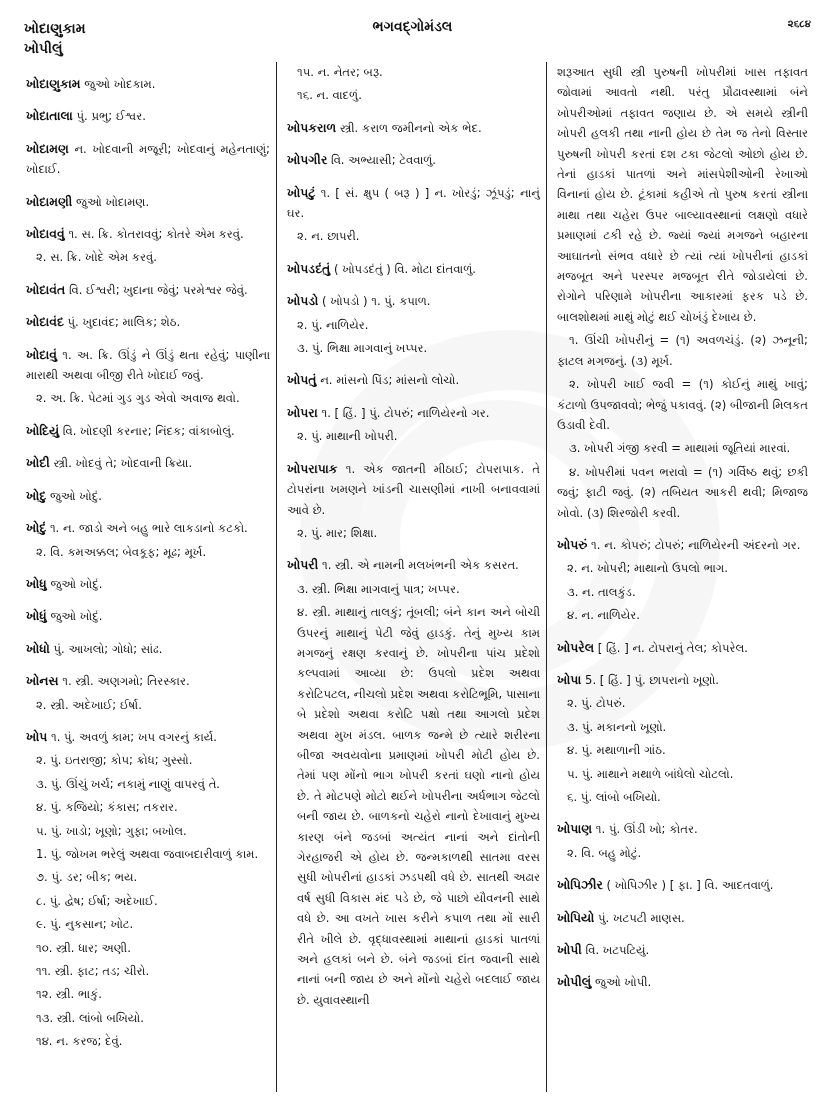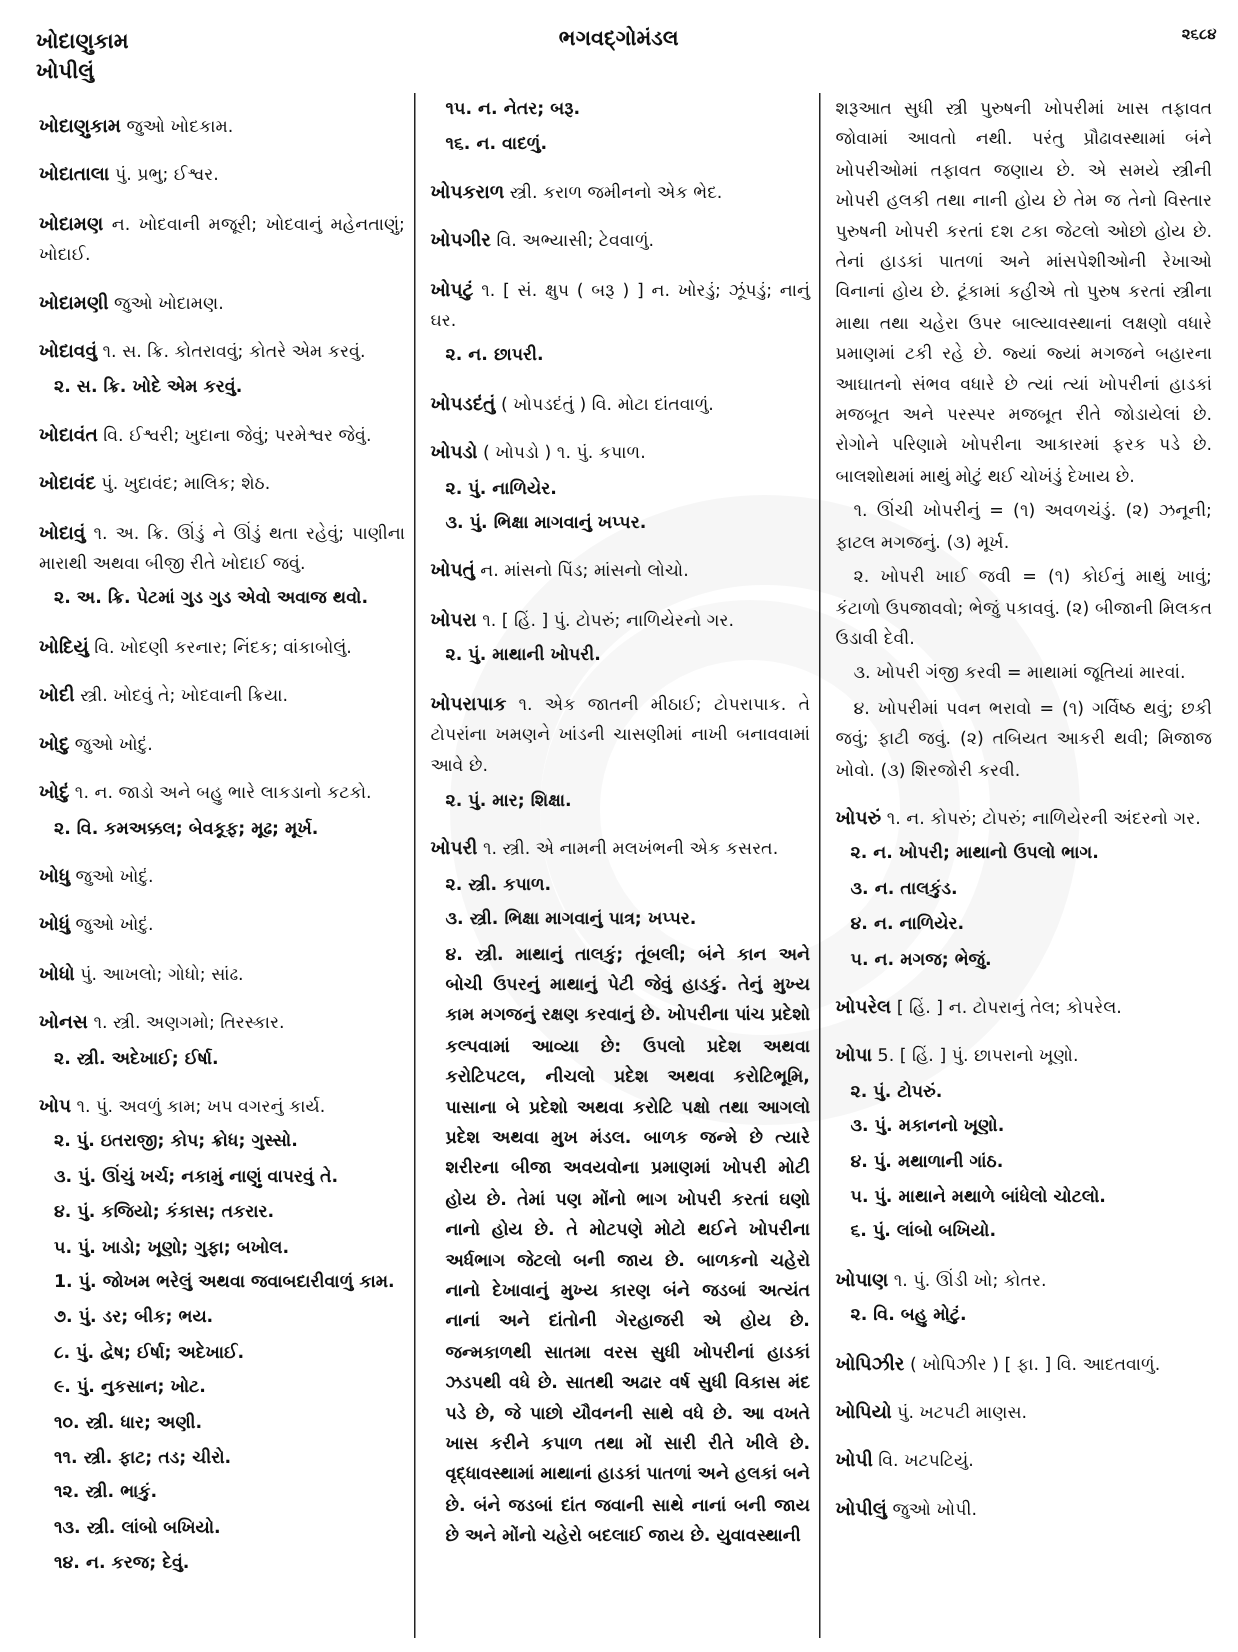--- a/index.html
+++ b/index.html
@@ -30,7 +30,7 @@
   .entry { margin:12px 0 3px 0; text-align:justify; }
   .entry .hw { font-weight:bold; font-size:12.4px; }
   .entry .def { }
-  .sub { padding-left:10px; margin:0 0 3px 0; text-align:justify;font-weight:bold; }
+  .sub { padding-left:10px; margin:0 0 3px 0; text-align:justify; }
   .para { margin:0 0 3px 0; text-align:justify; }
   .para.ind { text-indent:12px; }
 </style>

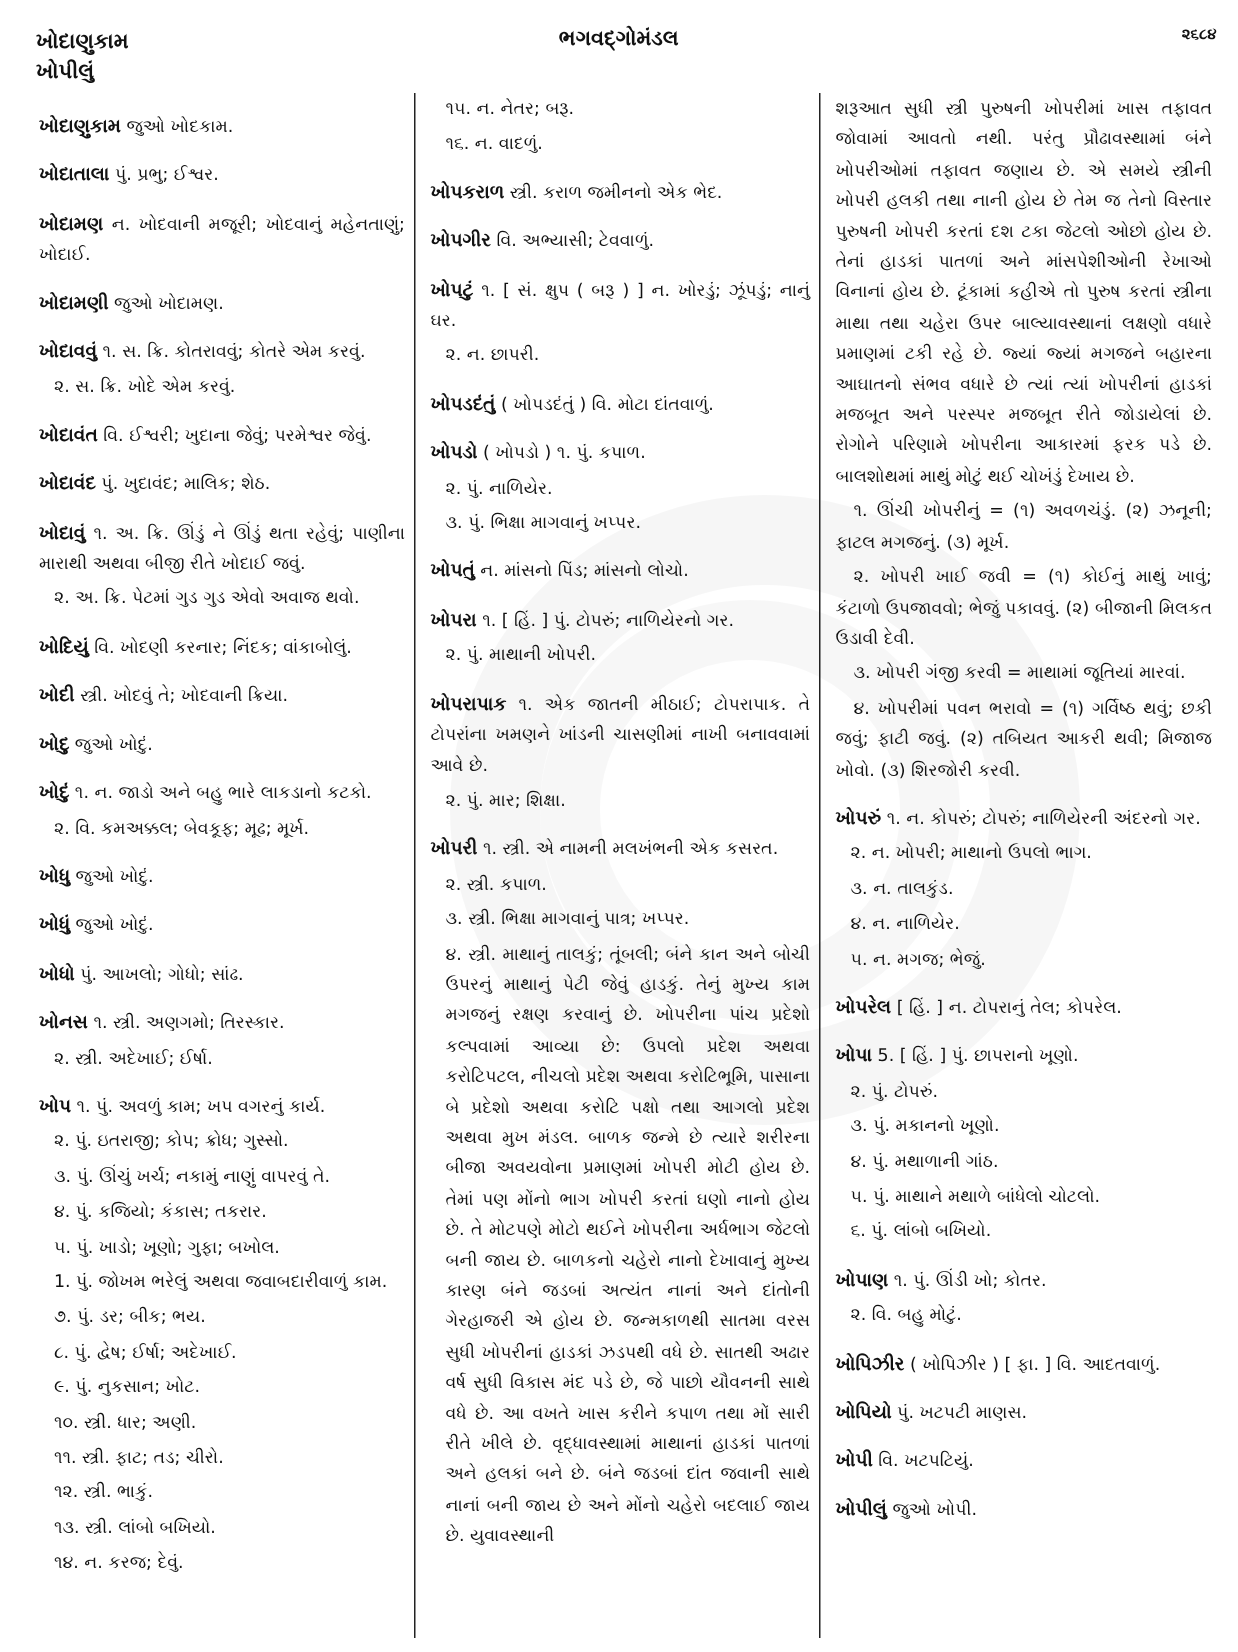--- a/index.html
+++ b/index.html
@@ -103,7 +103,6 @@
       <p class="entry"><span class="hw">ખોપરાપાક</span> <span class="def">૧. એક જાતની મીઠાઈ; ટોપરાપાક. તે ટોપરાંના ખમણને ખાંડની ચાસણીમાં નાખી બનાવવામાં આવે છે.</span></p>
       <p class="sub">૨. પું. માર; શિક્ષા.</p>
       <p class="entry"><span class="hw">ખોપરી</span> <span class="def">૧. સ્ત્રી. એ નામની મલખંભની એક કસરત.</span></p>
-      <p class="sub">૨. સ્ત્રી. કપાળ.</p>
       <p class="sub">૩. સ્ત્રી. ભિક્ષા માગવાનું પાત્ર; ખપ્પર.</p>
       <p class="sub">૪. સ્ત્રી. માથાનું તાલકું; તૂંબલી; બંને કાન અને બોચી ઉપરનું માથાનું પેટી જેવું હાડકું. તેનું મુખ્ય કામ મગજનું રક્ષણ કરવાનું છે. ખોપરીના પાંચ પ્રદેશો કલ્પવામાં આવ્યા છે: ઉપલો પ્રદેશ અથવા કરોટિપટલ, નીચલો પ્રદેશ અથવા કરોટિભૂમિ, પાસાના બે પ્રદેશો અથવા કરોટિ પક્ષો તથા આગલો પ્રદેશ અથવા મુખ મંડલ. બાળક જન્મે છે ત્યારે શરીરના બીજા અવયવોના પ્રમાણમાં ખોપરી મોટી હોય છે. તેમાં પણ મોંનો ભાગ ખોપરી કરતાં ઘણો નાનો હોય છે. તે મોટપણે મોટો થઈને ખોપરીના અર્ધભાગ જેટલો બની જાય છે. બાળકનો ચહેરો નાનો દેખાવાનું મુખ્ય કારણ બંને જડબાં અત્યંત નાનાં અને દાંતોની ગેરહાજરી એ હોય છે. જન્મકાળથી સાતમા વરસ સુધી ખોપરીનાં હાડકાં ઝડપથી વધે છે. સાતથી અઢાર વર્ષ સુધી વિકાસ મંદ પડે છે, જે પાછો યૌવનની સાથે વધે છે. આ વખતે ખાસ કરીને કપાળ તથા મોં સારી રીતે ખીલે છે. વૃદ્ધાવસ્થામાં માથાનાં હાડકાં પાતળાં અને હલકાં બને છે. બંને જડબાં દાંત જવાની સાથે નાનાં બની જાય છે અને મોંનો ચહેરો બદલાઈ જાય છે. યુવાવસ્થાની</p>
     </div>

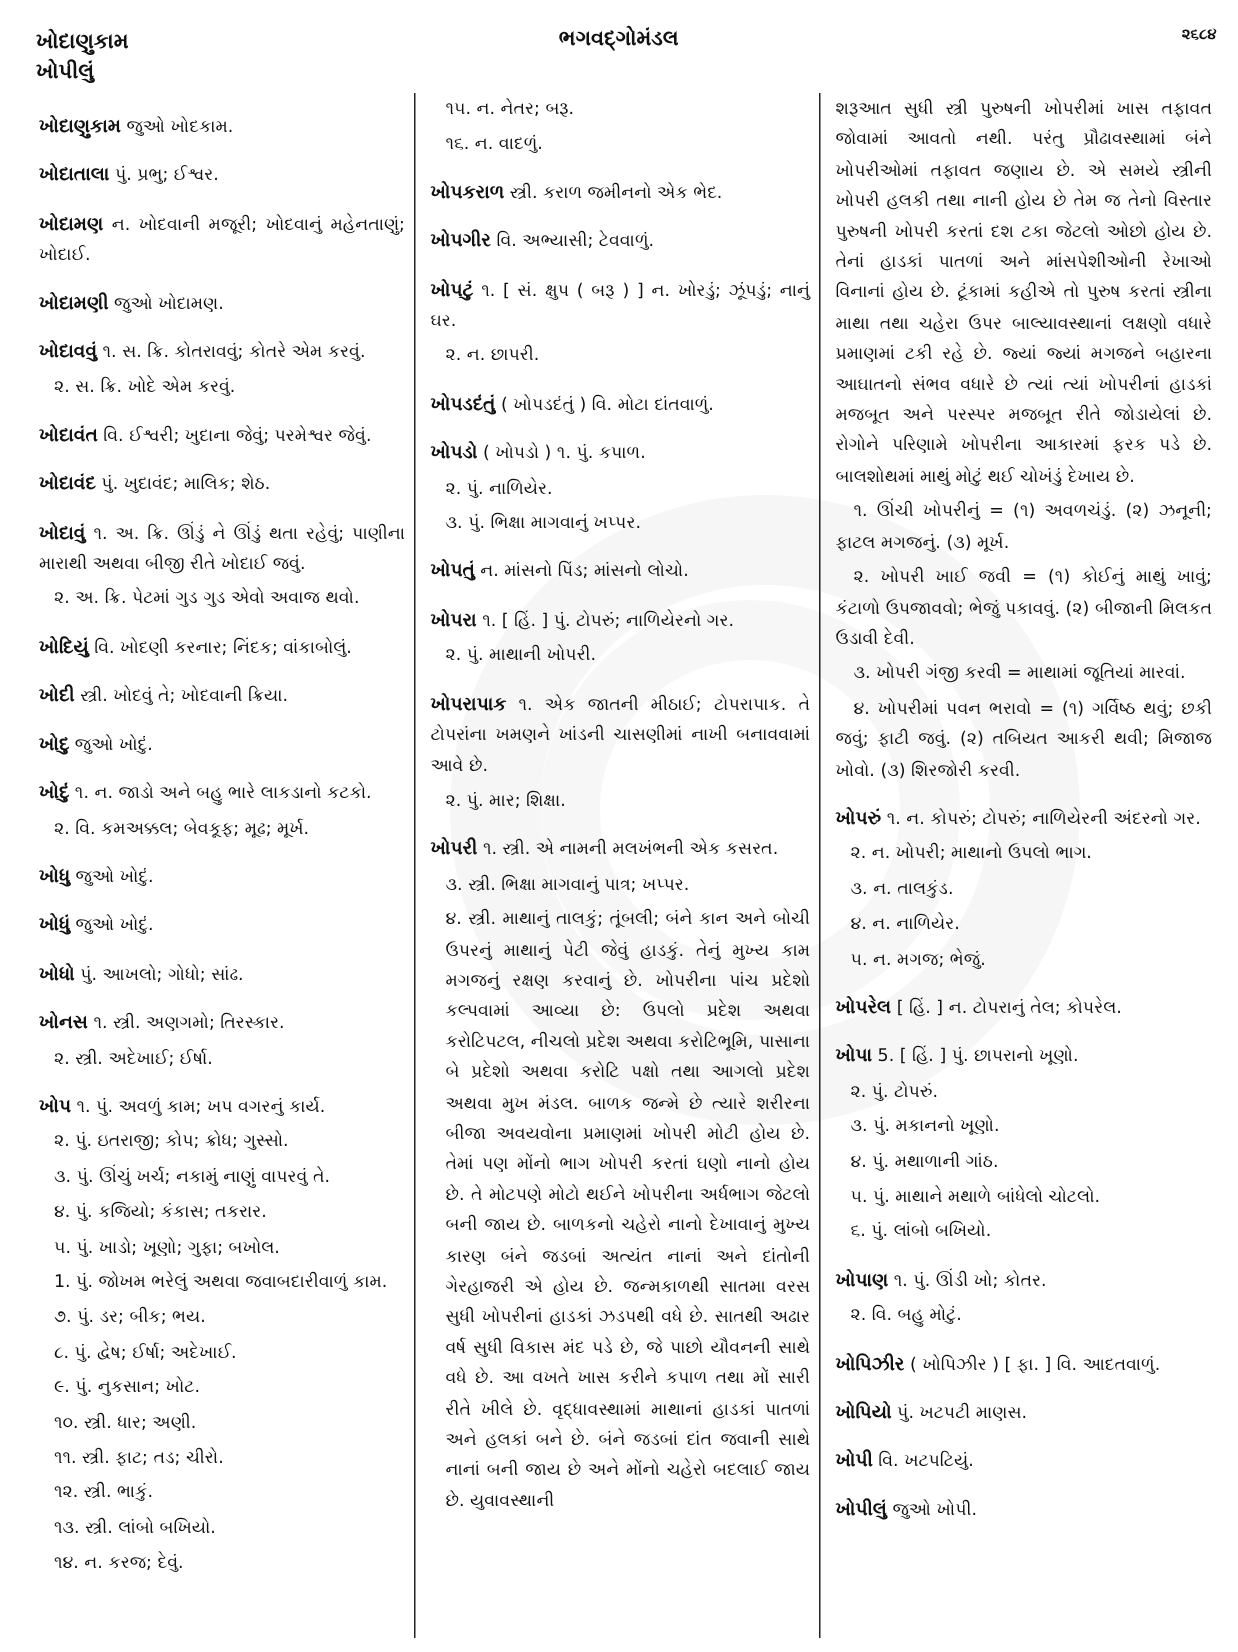--- a/index.html
+++ b/index.html
@@ -116,7 +116,6 @@
       <p class="sub">૨. ન. ખોપરી; માથાનો ઉપલો ભાગ.</p>
       <p class="sub">૩. ન. તાલકુંડ.</p>
       <p class="sub">૪. ન. નાળિયેર.</p>
-      <p class="sub">૫. ન. મગજ; ભેજું.</p>
       <p class="entry"><span class="hw">ખોપરેલ</span> <span class="def">[ હિં. ] ન. ટોપરાનું તેલ; કોપરેલ.</span></p>
       <p class="entry"><span class="hw">ખોપા</span> <span class="def">5. [ હિં. ] પું. છાપરાનો ખૂણો.</span></p>
       <p class="sub">૨. પું. ટોપરું.</p>

